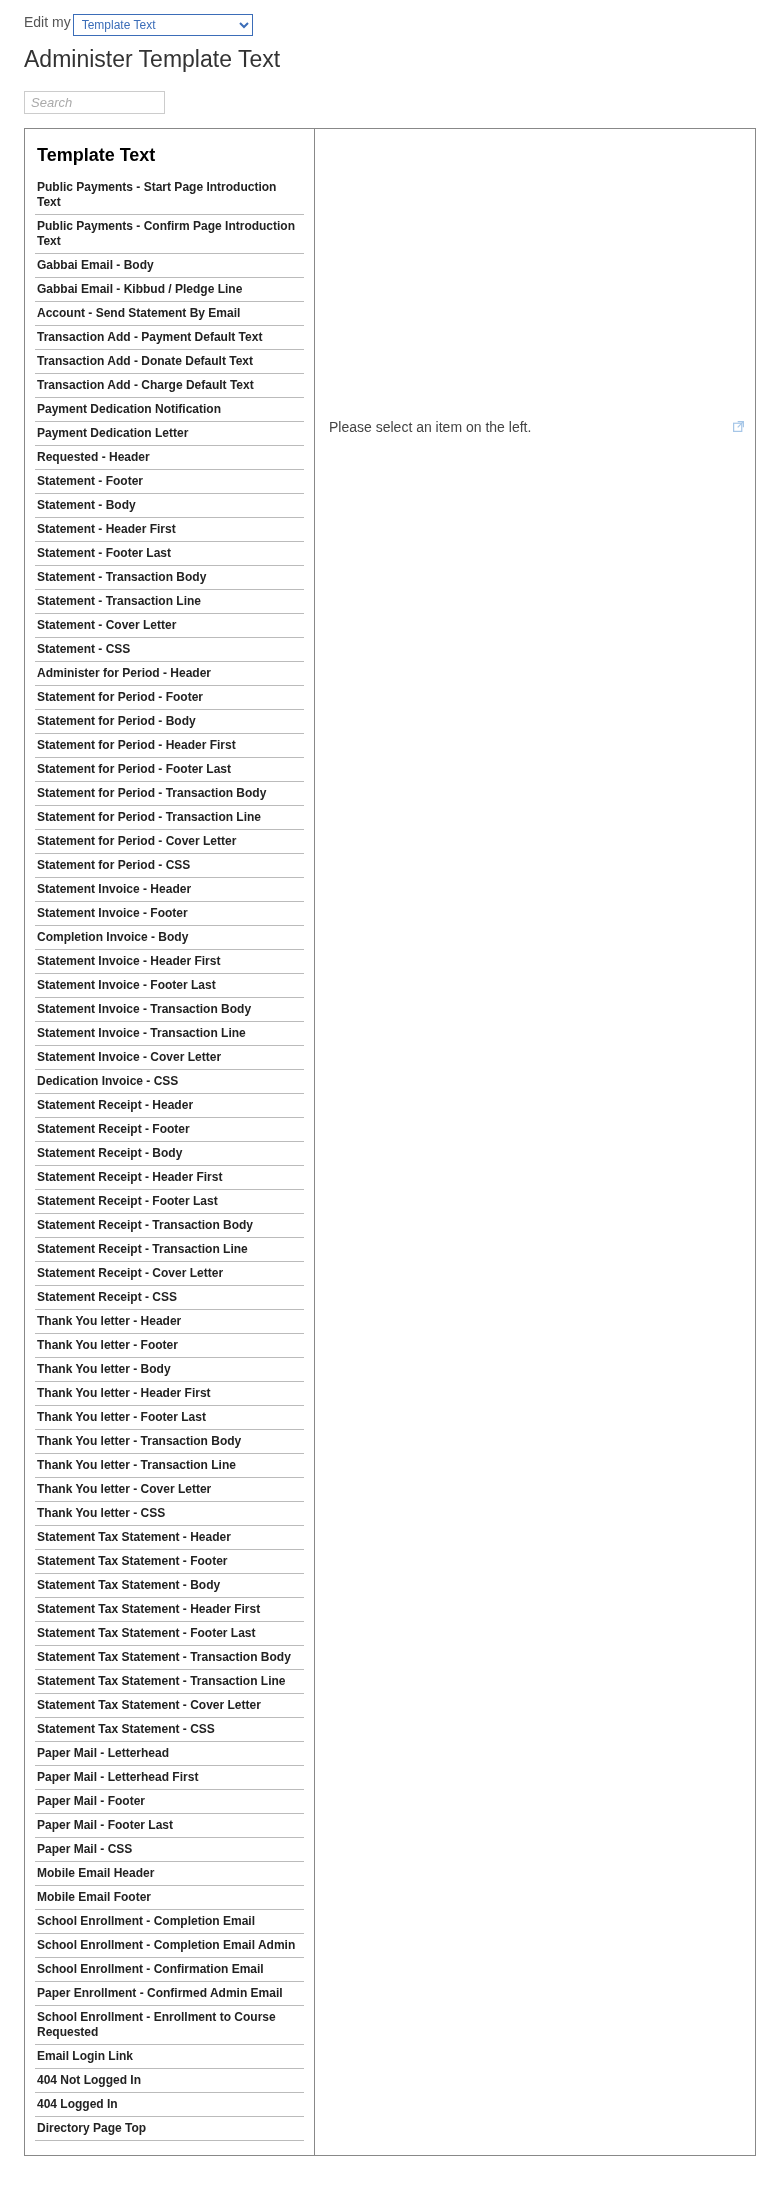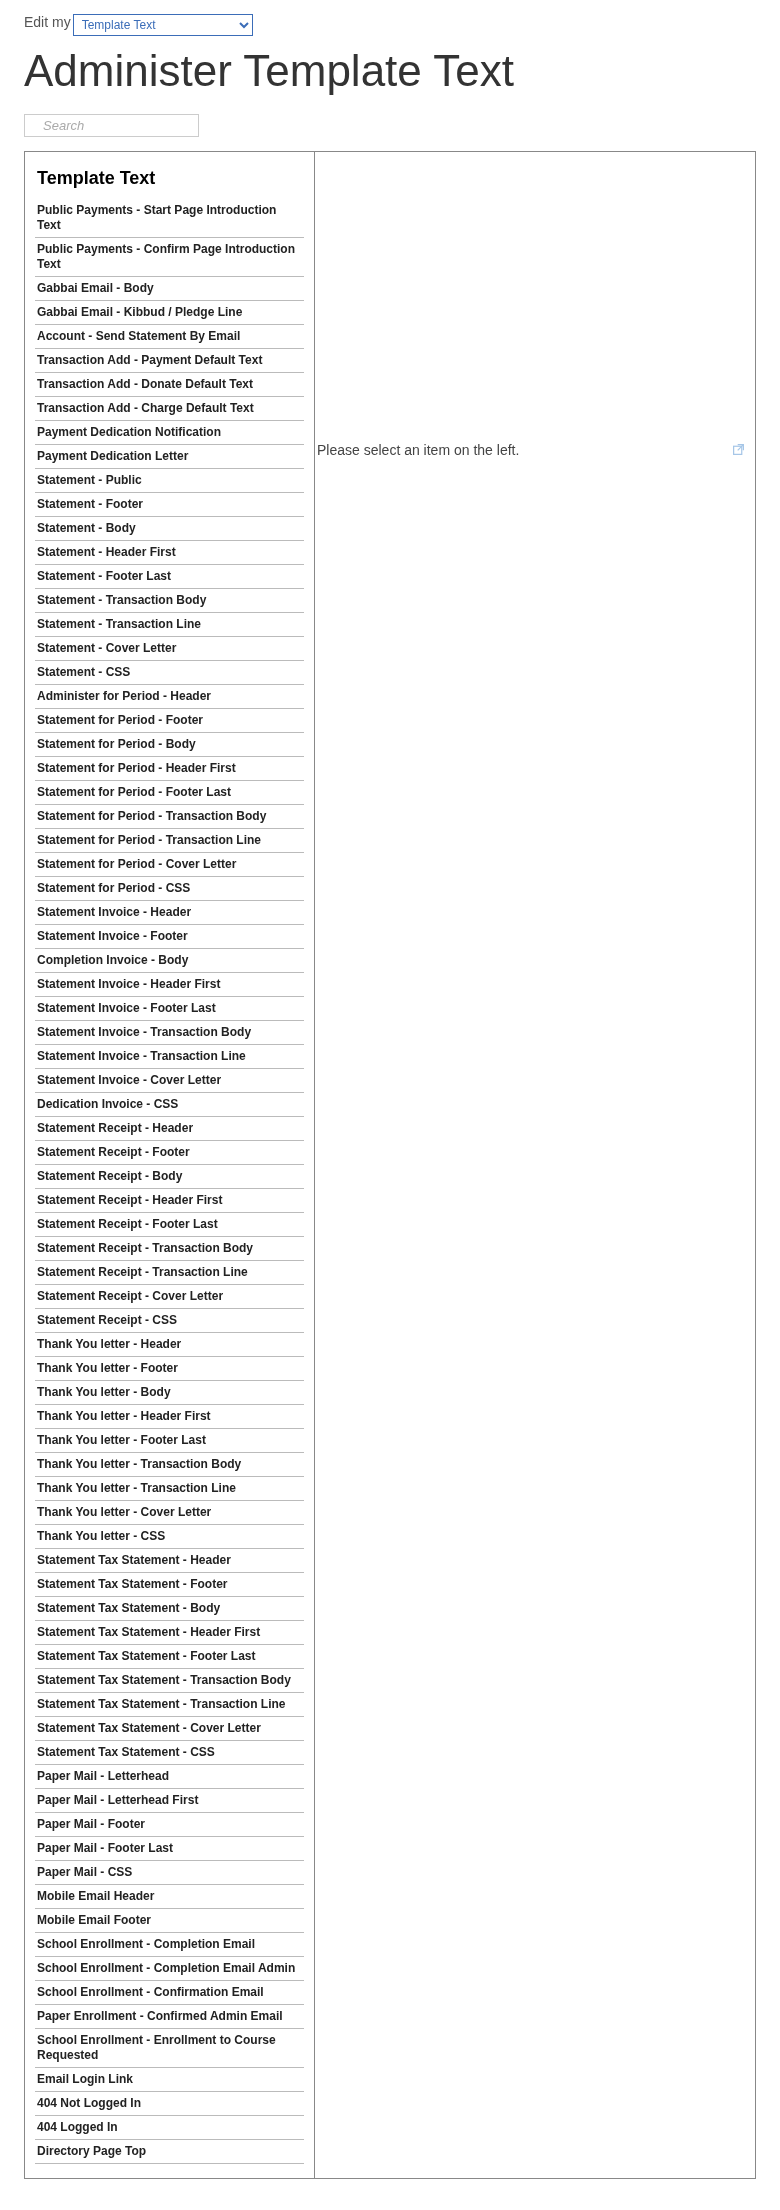--- a/index.html
+++ b/index.html
@@ -34,7 +34,7 @@
     background: #fff;
   }
   h1.page-title {
-    font-size: 44px;
+    font-size: 23px;
     font-weight: 400;
     color: #333;
     margin: 10px 0 18px 0;

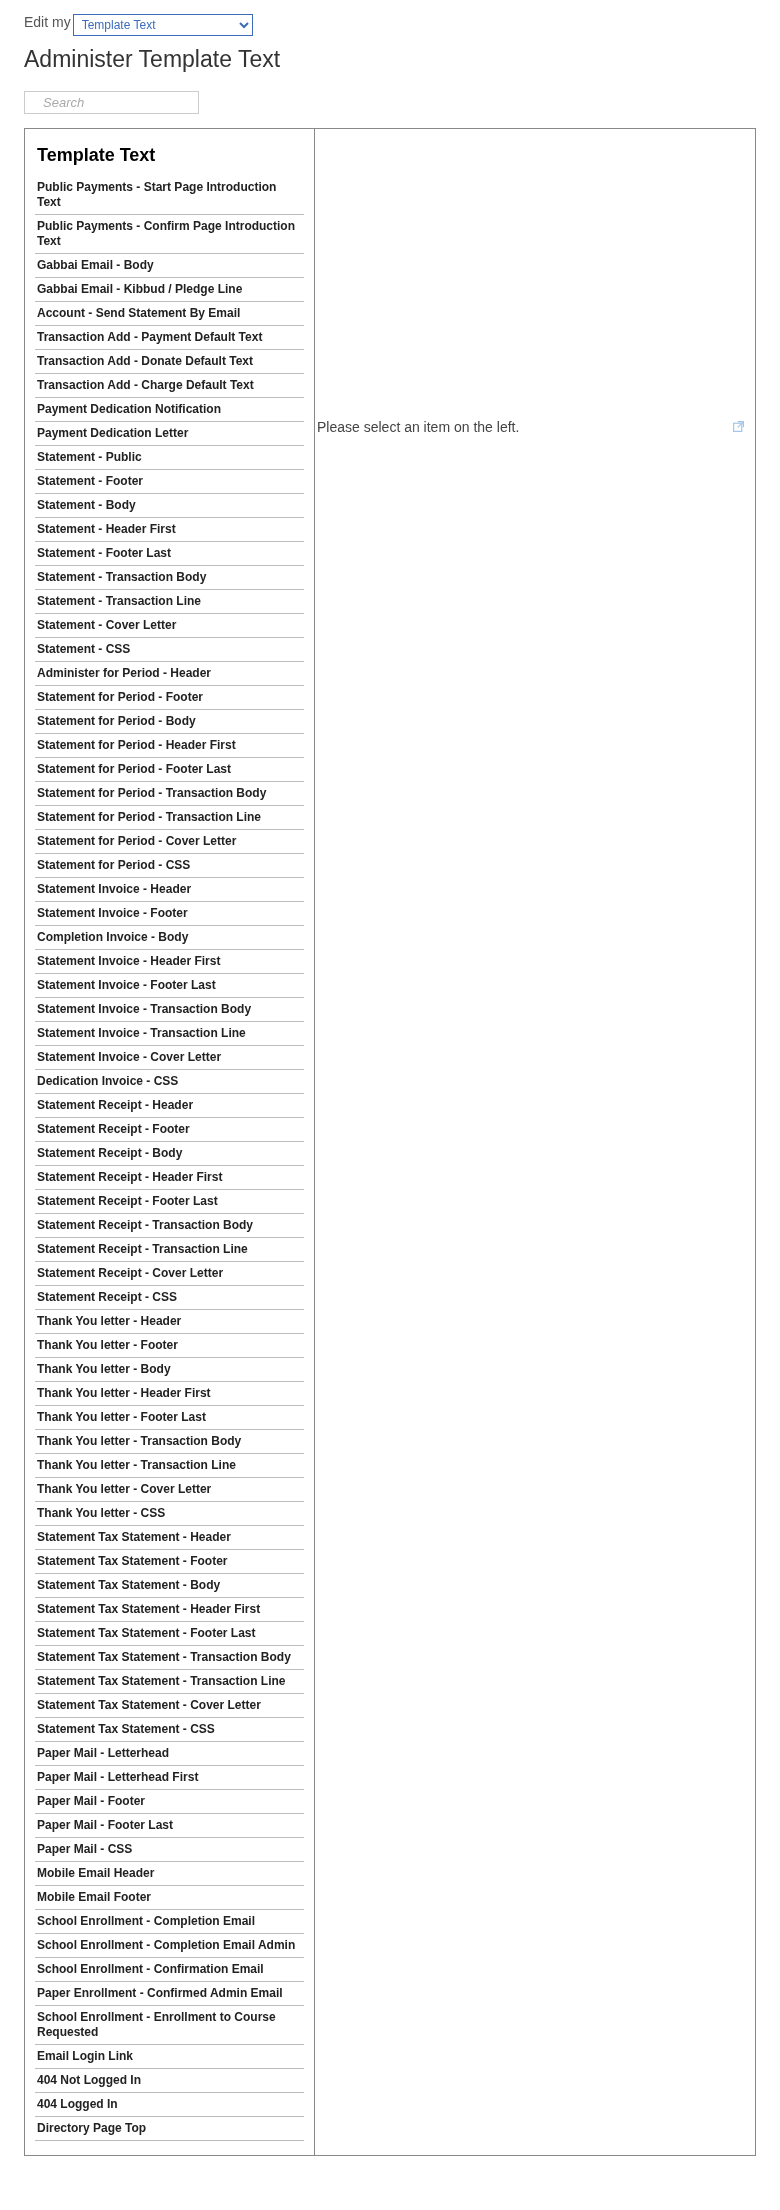--- a/index.html
+++ b/index.html
@@ -40,11 +40,11 @@
     margin: 10px 0 18px 0;
   }
   .search-input {
-    width: 175px;
+    width: 141px;
     font-size: 13px;
     font-style: italic;
     color: #aaa;
-    padding: 3px 18px;
+    padding: 3px 6px;
     border: 1px solid #ccc;
     margin-bottom: 14px;
   }

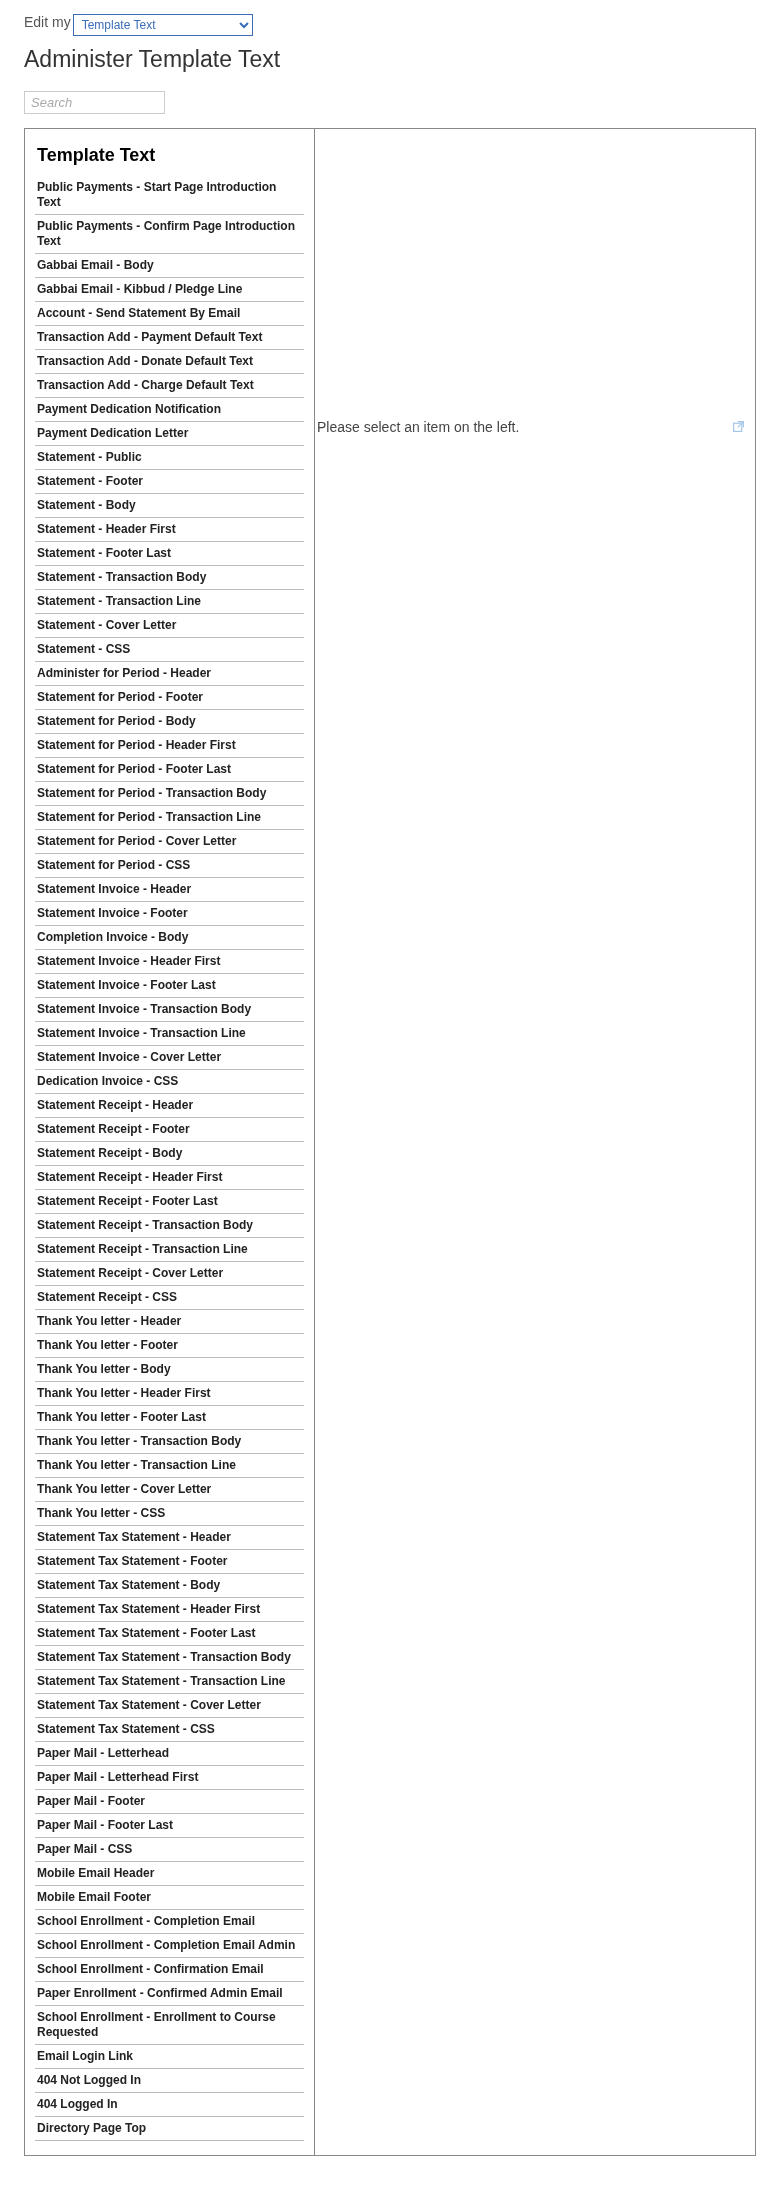--- a/index.html
+++ b/index.html
@@ -92,7 +92,7 @@
     color: #444;
     position: absolute;
     top: 290px;
-    left: 2px;
+    left: 14px;
   }
   .ext-icon {
     position: absolute;

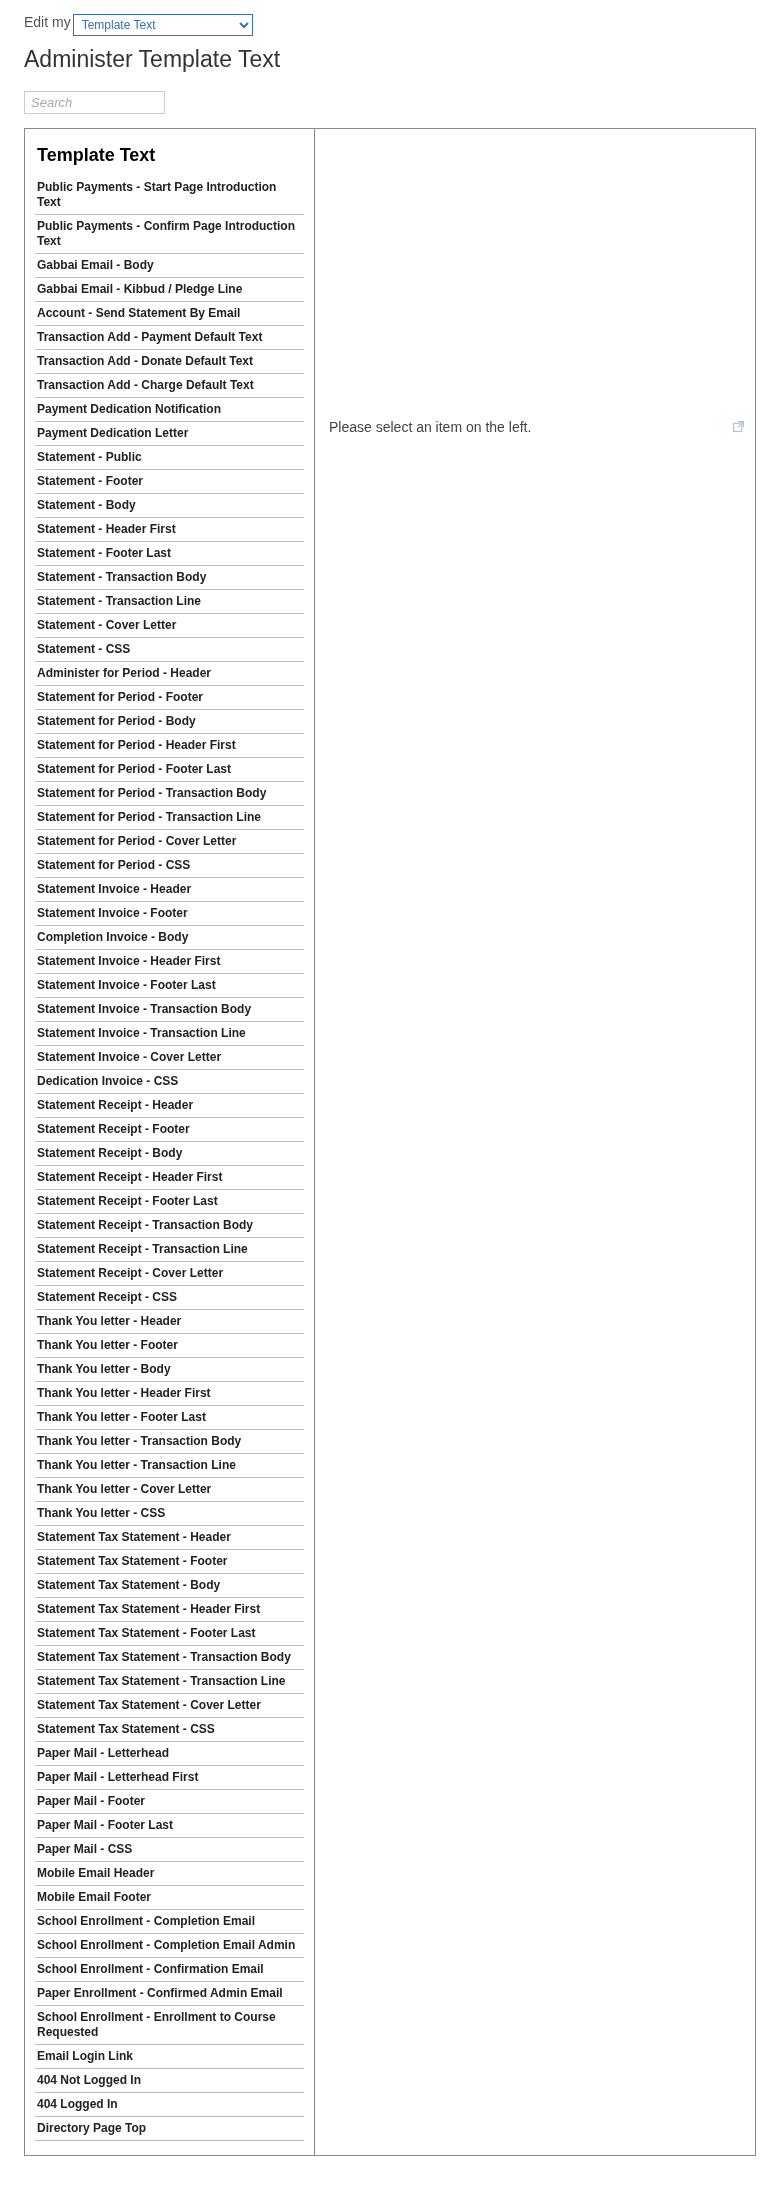--- a/index.html
+++ b/index.html
@@ -134,7 +134,7 @@
           <li>Transaction Add - Charge Default Text</li>
           <li>Payment Dedication Notification</li>
           <li>Payment Dedication Letter</li>
-          <li>Statement - Public</li>
+          <li>Requested - Header</li>
           <li>Statement - Footer</li>
           <li>Statement - Body</li>
           <li>Statement - Header First</li>

